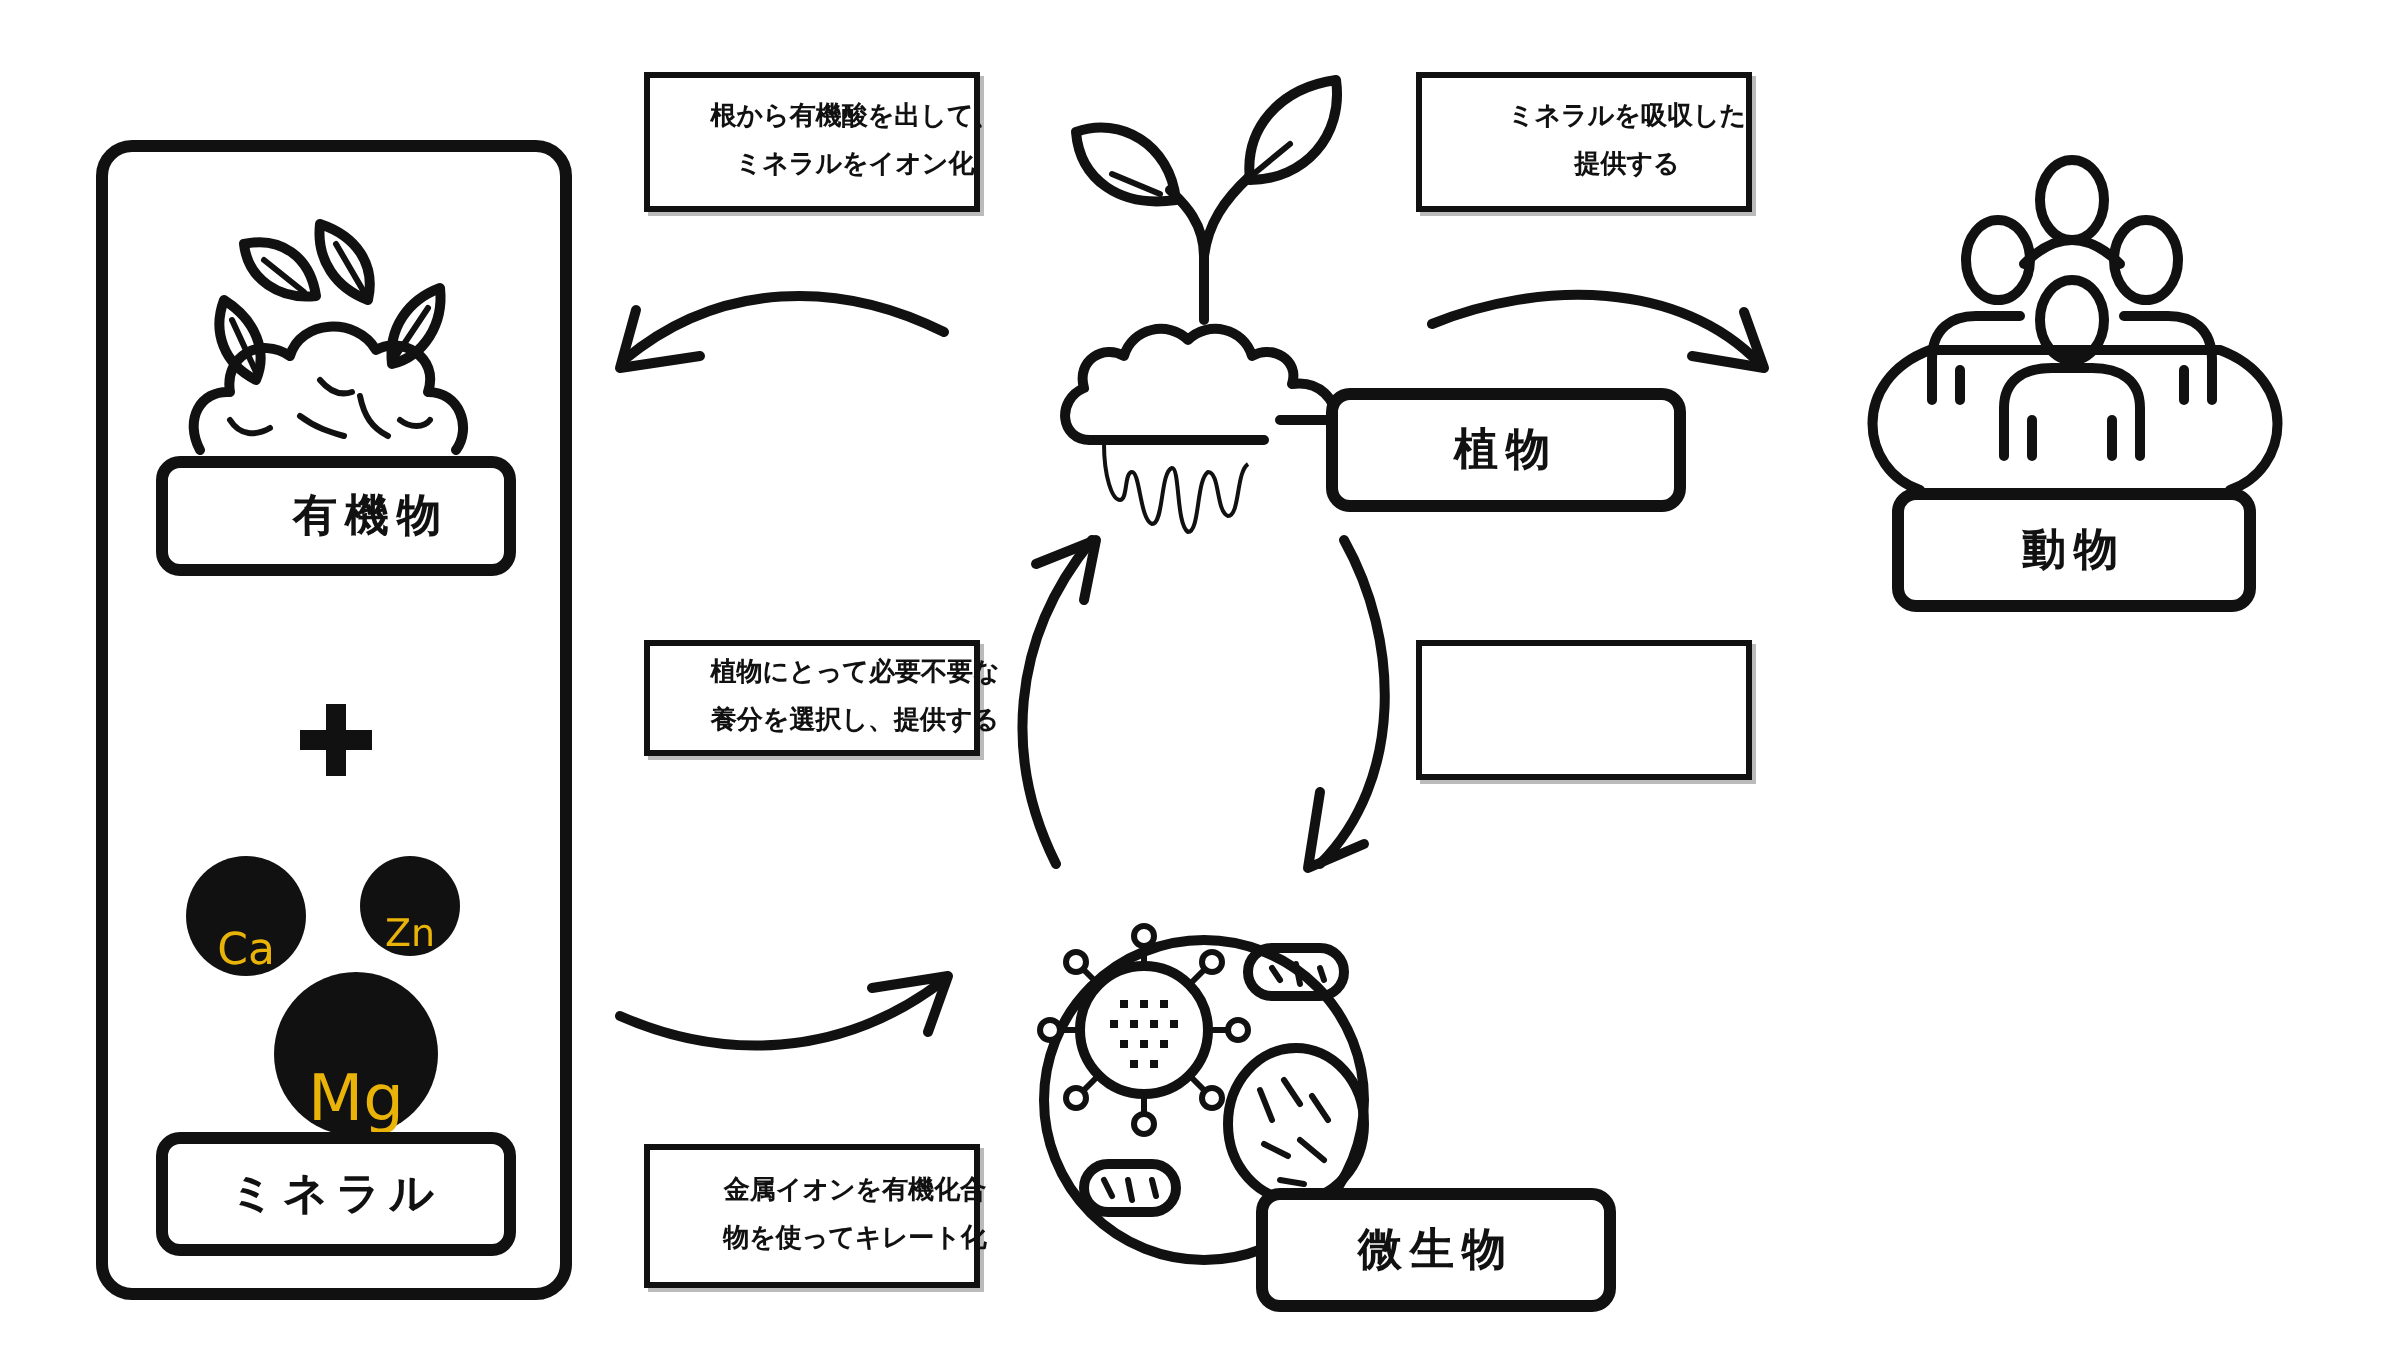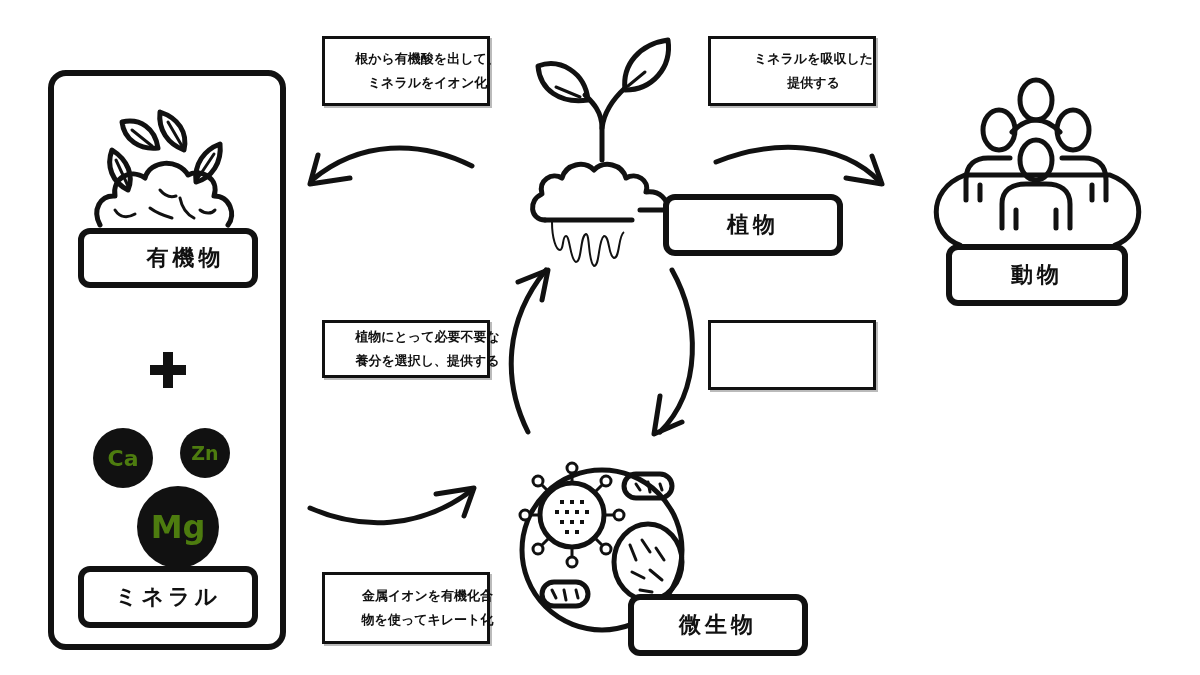--- a/index.html
+++ b/index.html
@@ -48,9 +48,9 @@
     .plus-sign::after { left: 0; top: 13px; width: 36px; height: 10px; }
 
     .element-circle {
-      position: absolute; border-radius: 50%; background: #111; color: #4d7c0f;
-      display: flex; align-items: center; justify-content: center;
-      font-weight: bold;
+      position: absolute; border-radius: 50%; background: #111; color: #eab308;
+      display: flex; align-items: flex-end; justify-content: center;
+      font-weight: normal;
     }
   </style>
 </head>

